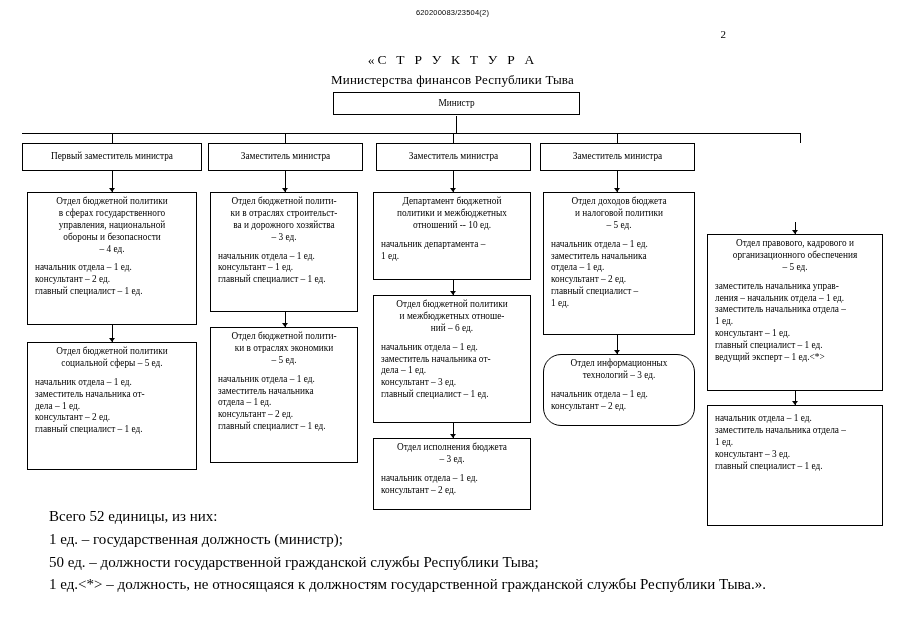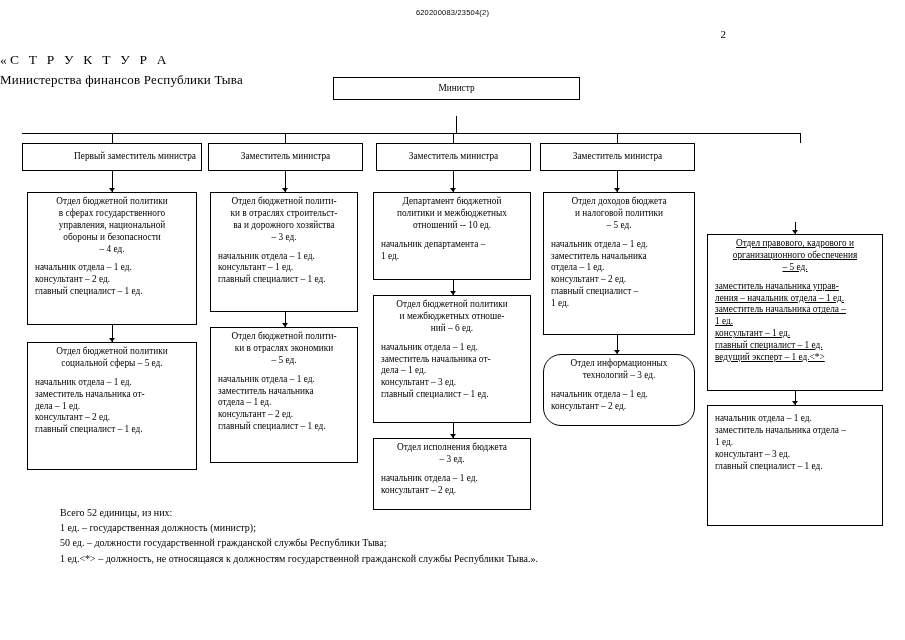--- a/index.html
+++ b/index.html
@@ -41,7 +41,7 @@
     top: 50px;
     left: 0;
     width: 905px;
-    text-align: left;
+    text-align: center;
     line-height: 1.5;
   }
   .title-1 {

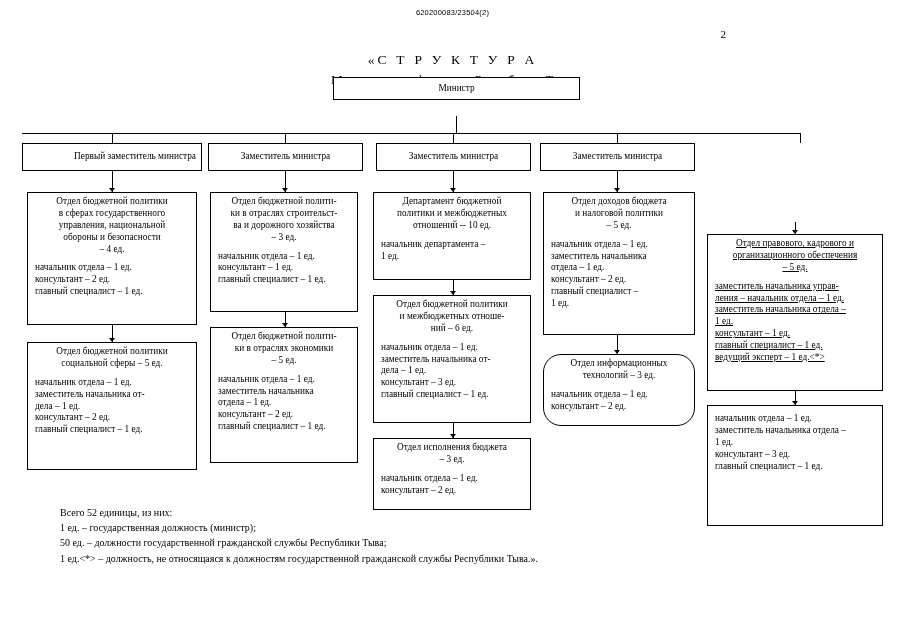--- a/index.html
+++ b/index.html
@@ -123,7 +123,7 @@
     <div class="title-2">Министерства финансов Республики Тыва</div>
   </div>
 
-  <div class="box vcenter center-only" style="left:333px; top:77px; width:247px; height:23px;align-items:center;">
+  <div class="box vcenter center-only" style="left:333px; top:92px; width:247px; height:23px;align-items:center;">
     <div class="hd">Министр</div>
   </div>
 

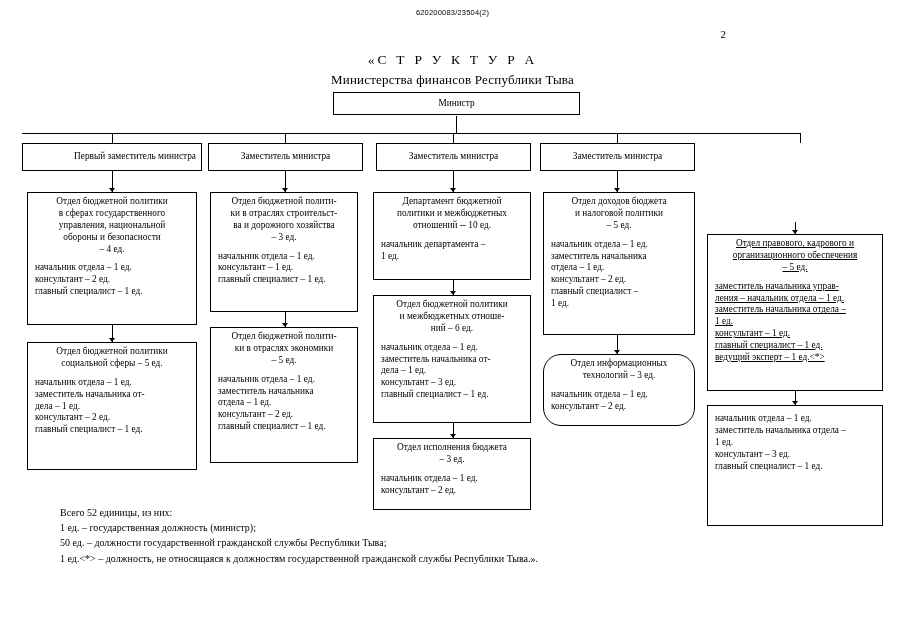--- a/index.html
+++ b/index.html
@@ -137,7 +137,7 @@
   <div class="ln vl" style="left:617px; top:133px; height:10px;"></div>
   <div class="ln vl" style="left:800px; top:133px; height:10px;"></div>
 
-  <div class="box vcenter center-only" style="left:22px; top:143px; width:180px; height:28px;align-items:flex-end;">
+  <div class="box vcenter center-only" style="left:22px; top:143px; width:180px; height:28px;">
     <div class="hd">Первый заместитель министра</div>
   </div>
   <div class="ln vl" style="left:112px; top:171px; height:21px;"></div>

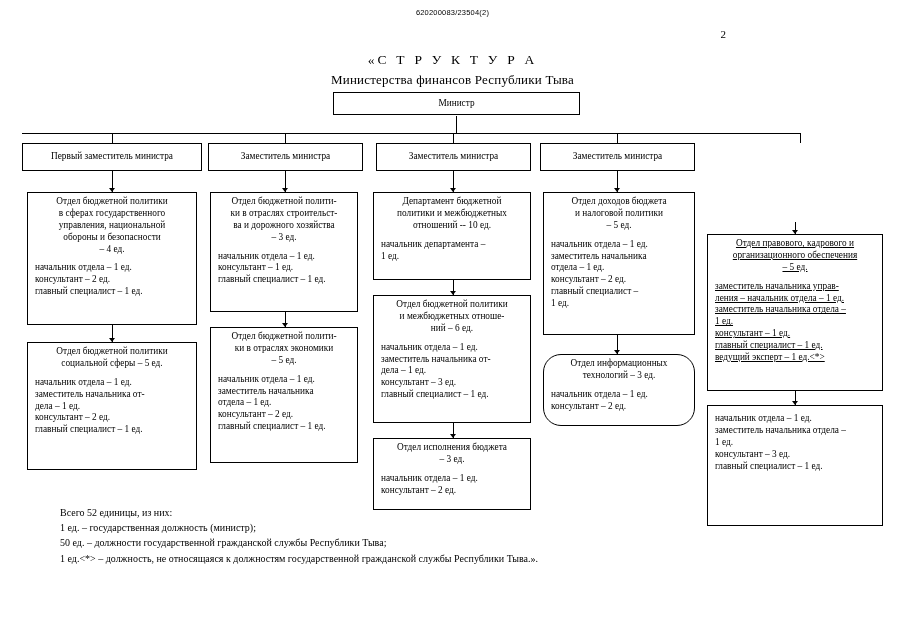--- a/index.html
+++ b/index.html
@@ -276,7 +276,7 @@
   <div class="ln vl" style="left:795px; top:222px; height:12px;"></div>
   <div class="arrow" style="left:792px; top:230px;"></div>
 
-  <div class="box" style="left:707px; top:234px; width:176px; height:157px;text-decoration:underline;">
+  <div class="box" style="left:707px; top:234px; width:176px; height:157px;">
     <div class="hd">Отдел правового, кадрового и
 организационного обеспечения
 – 5 ед.</div>

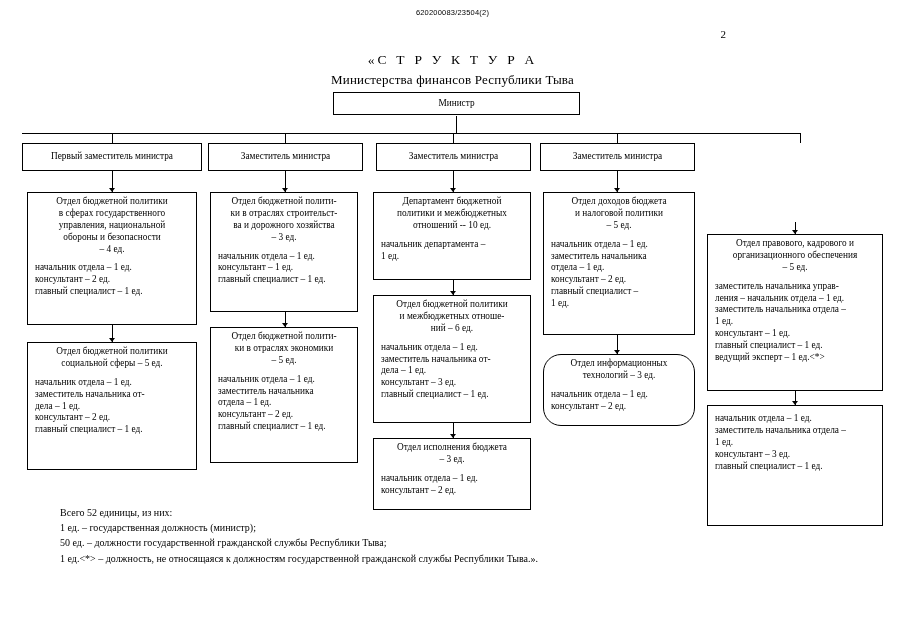--- a/index.html
+++ b/index.html
@@ -103,9 +103,9 @@
   
   .notes {
     position: absolute;
-    left: 60px;
+    left: 49px;
     top: 505px;
-    font-size: 10px;
+    font-size: 15px;
     line-height: 1.52;
   }
   .notes div { white-space: pre; }

